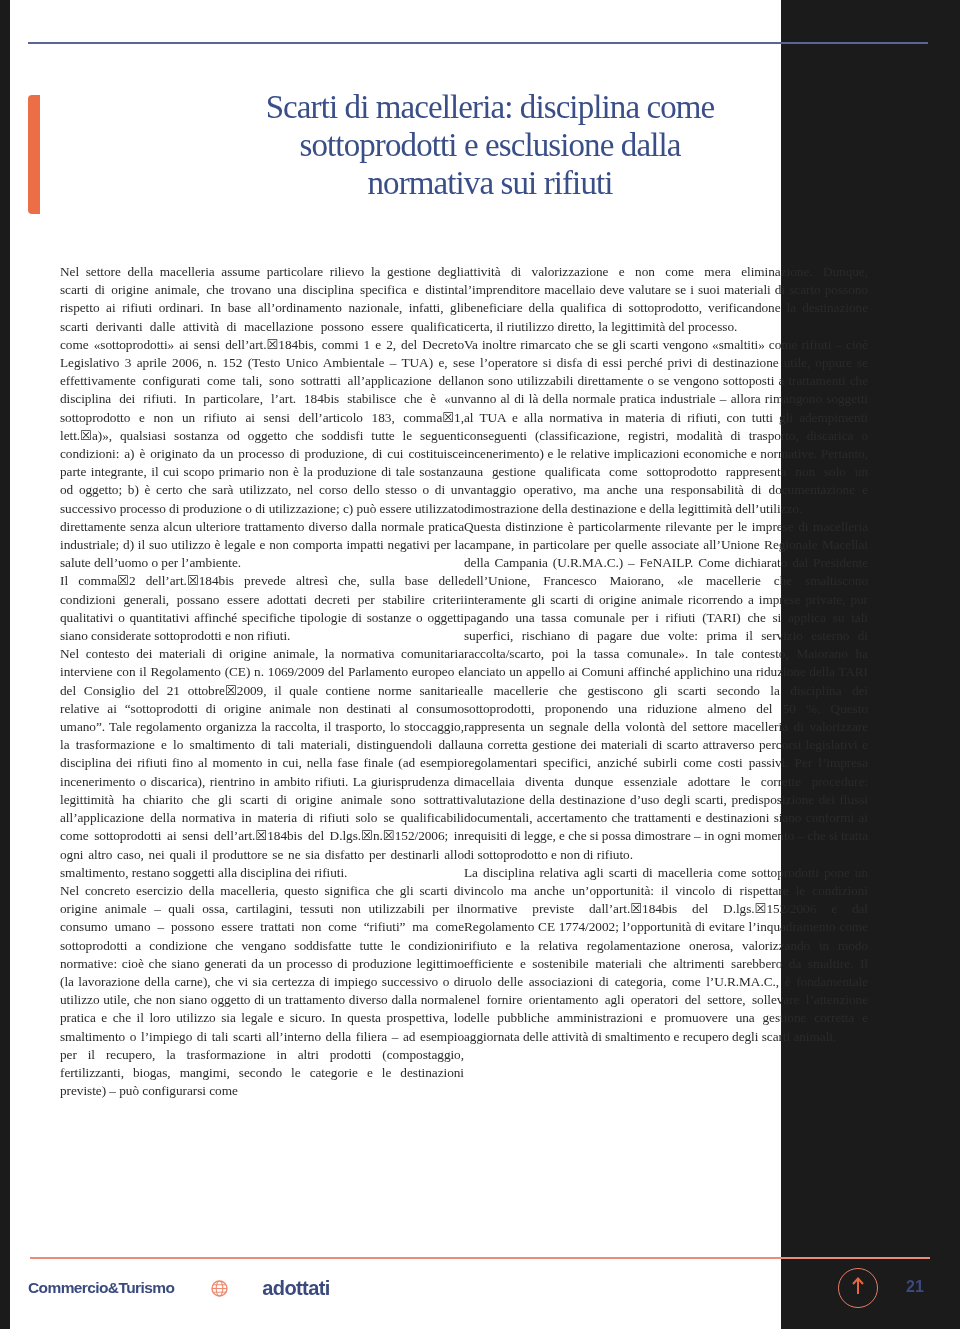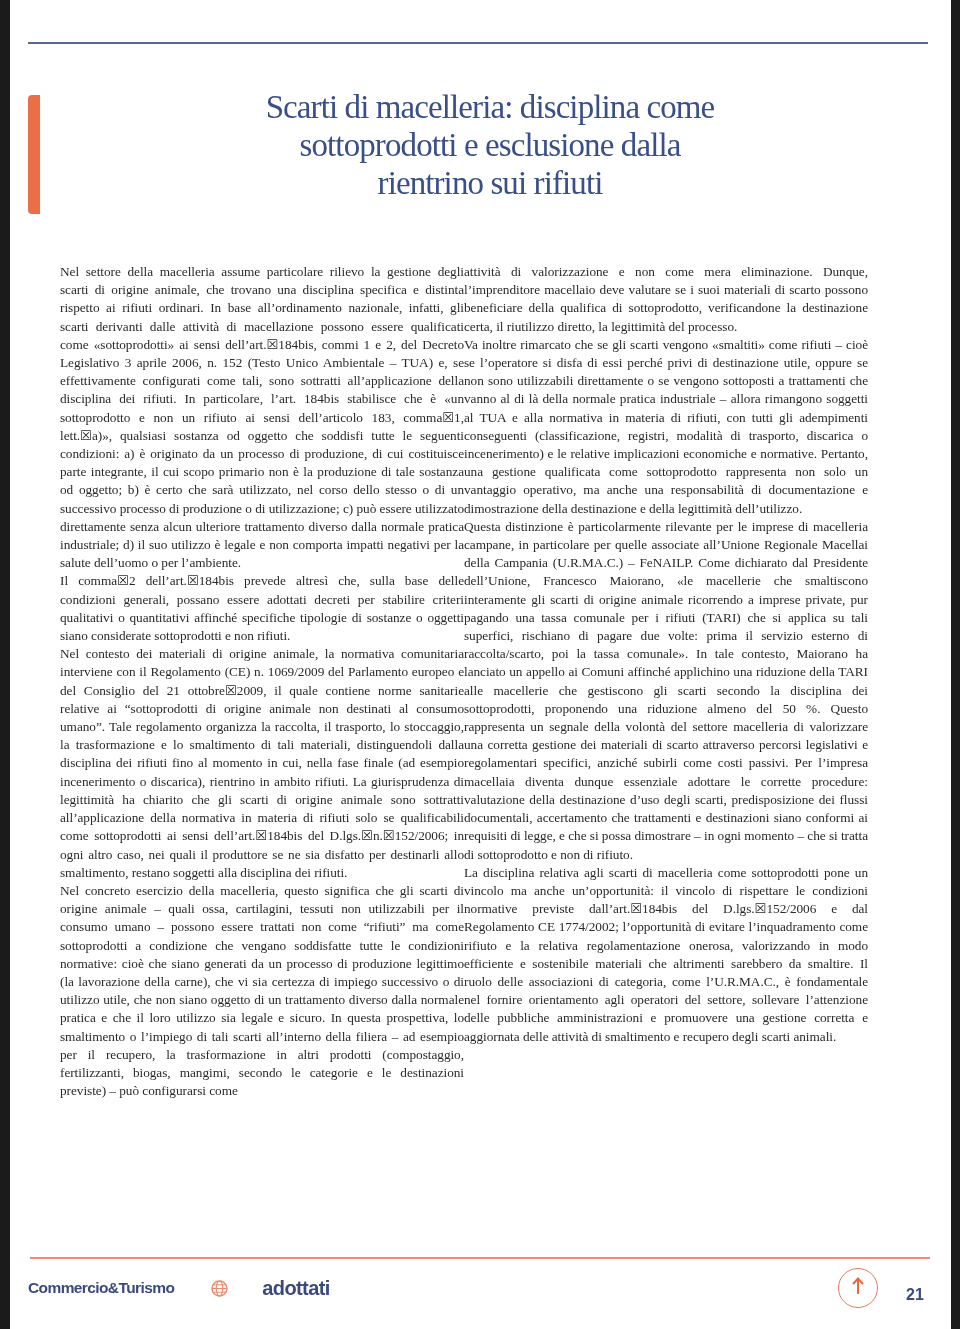--- a/index.html
+++ b/index.html
@@ -12,7 +12,7 @@
   .page {
     position: absolute;
     left: 10px; top: 0;
-    width: 941px; height: 1329px;
+    width: 771px; height: 1329px;
     background: #ffffff;
   }
   .top-rule {

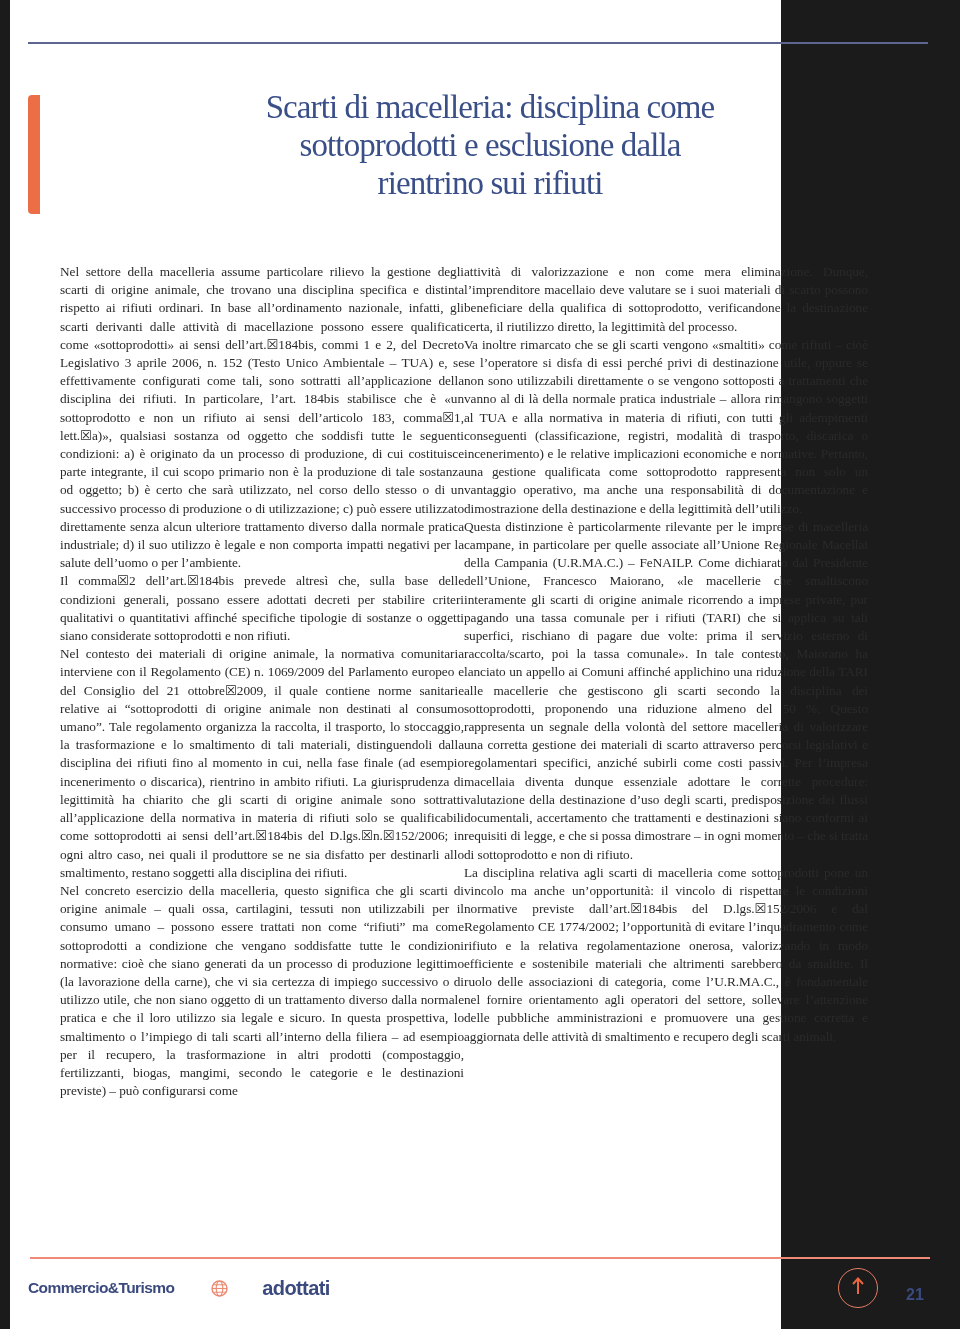--- a/index.html
+++ b/index.html
@@ -119,7 +119,7 @@
   <h1 class="title">
     <span>Scarti di macelleria: disciplina come</span>
     <span>sottoprodotti e esclusione dalla</span>
-    <span>rientrino sui rifiuti</span>
+    <span>normativa sui rifiuti</span>
   </h1>
 
   <div class="columns">

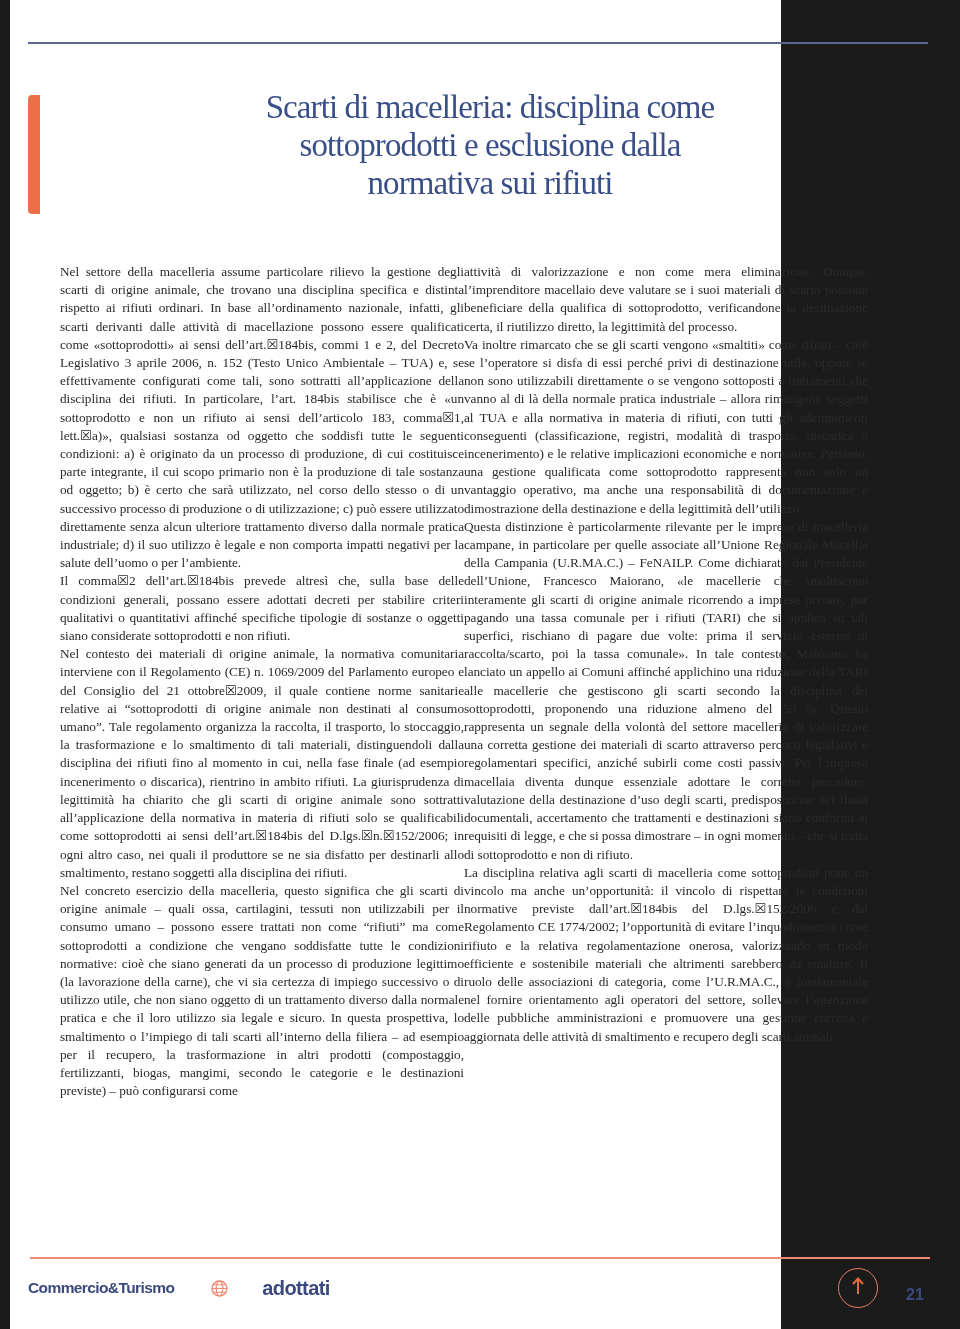--- a/index.html
+++ b/index.html
@@ -106,7 +106,6 @@
     font-size: 16px;
     font-weight: bold;
     color: #3b4a7e;
-    margin-top: 8px;
   }
 </style>
 </head>

